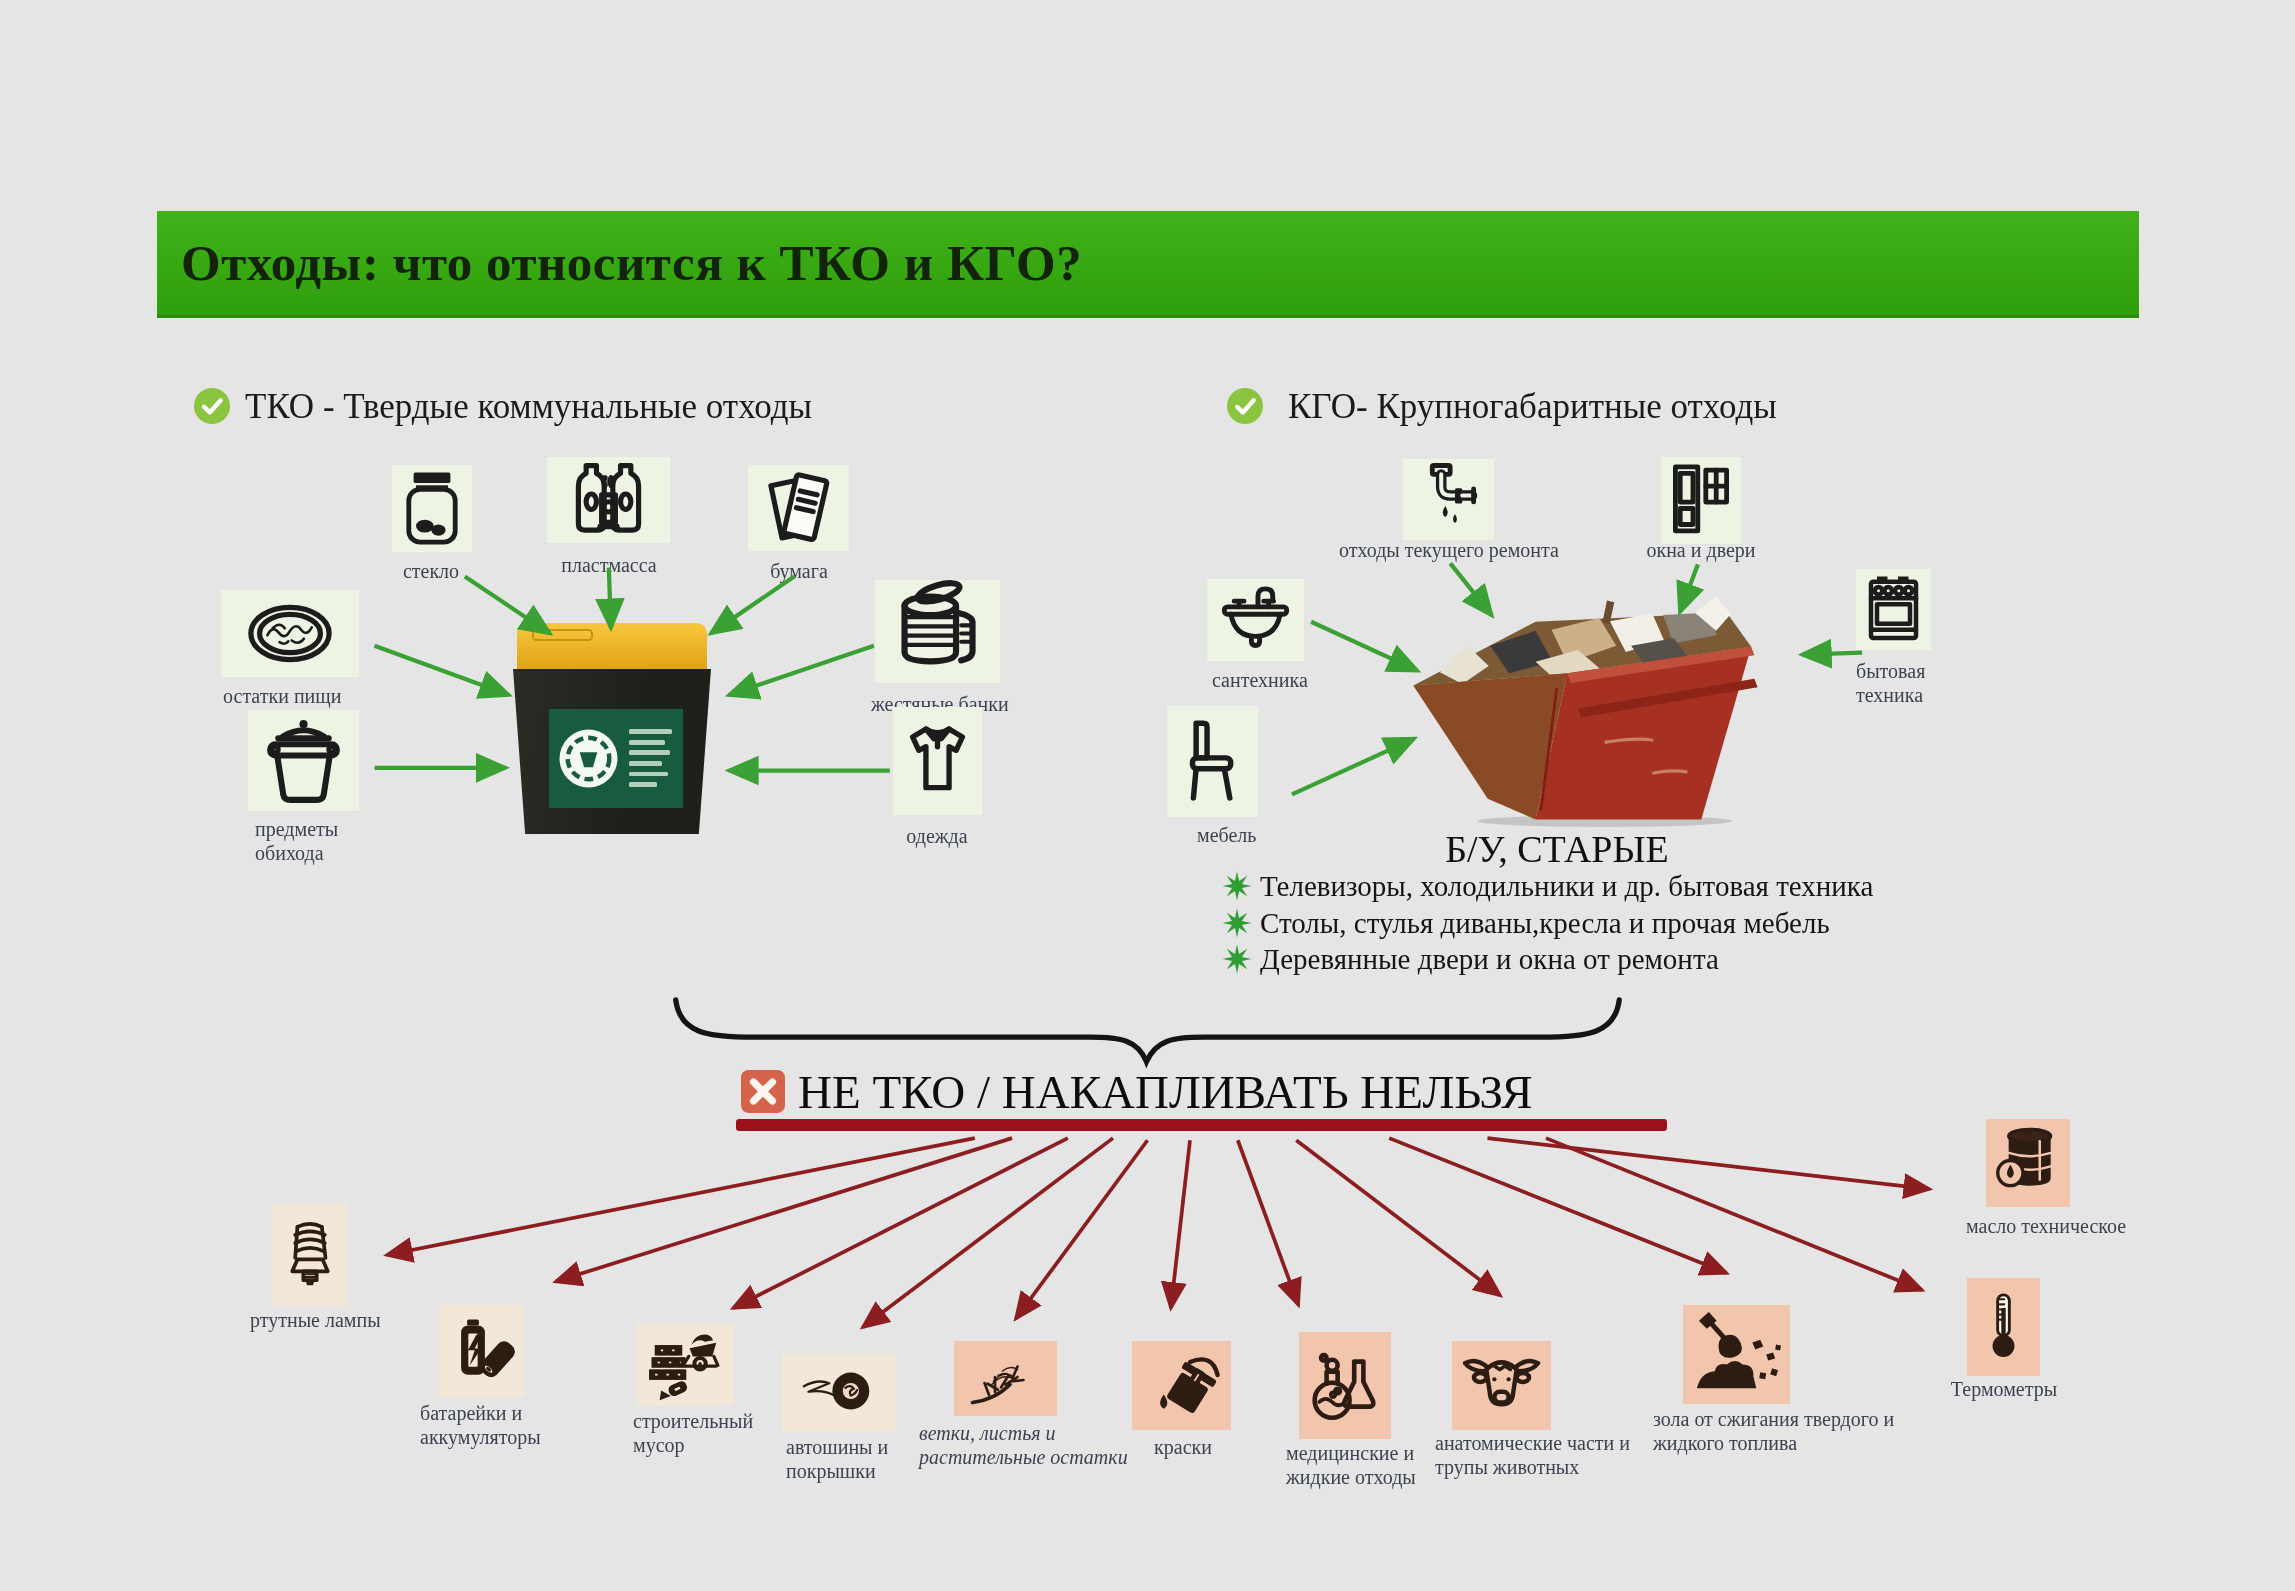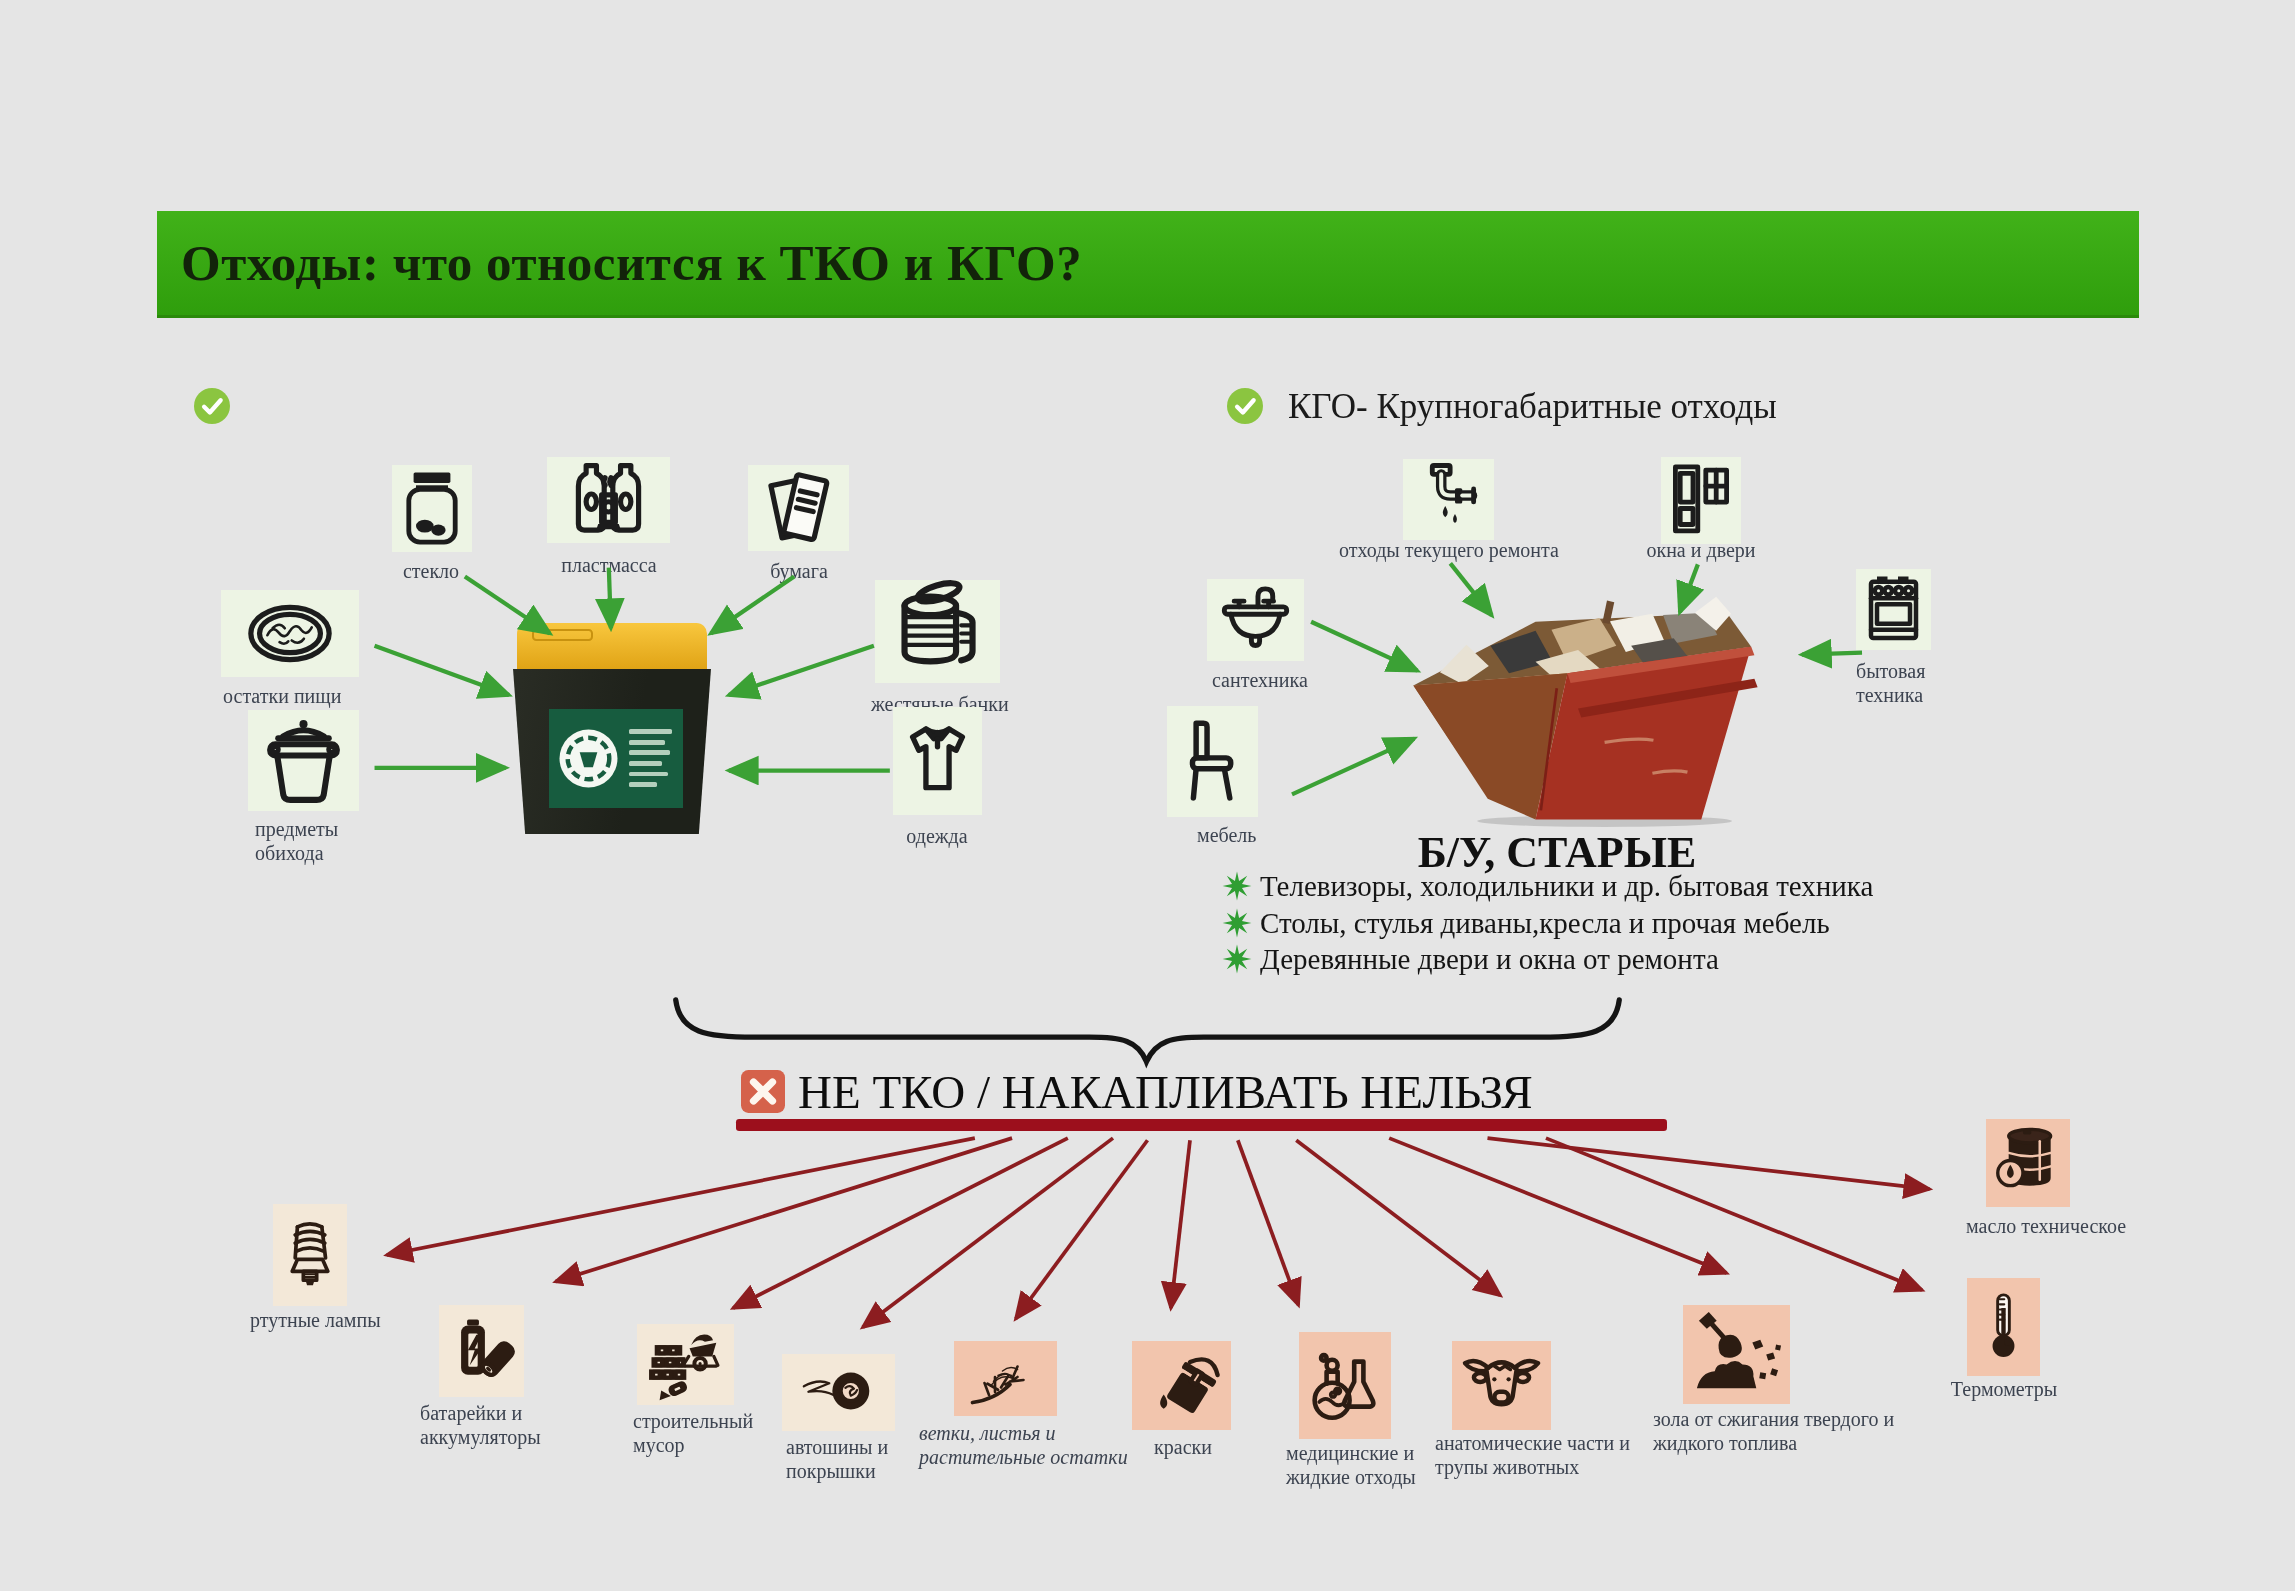--- a/index.html
+++ b/index.html
@@ -57,6 +57,7 @@
         <path d="M28 52 l16 16 l30 -34" stroke="#fff" stroke-width="12" fill="none" stroke-linecap="round" stroke-linejoin="round"></path>
       </svg>
   </div>
+  <div class="hdr" style="left:245px;top:387px;">ТКО - Твердые коммунальные отходы</div>
 
   <div class="check" style="left:1227px;top:388px;">
     <svg viewBox="0 0 100 100">

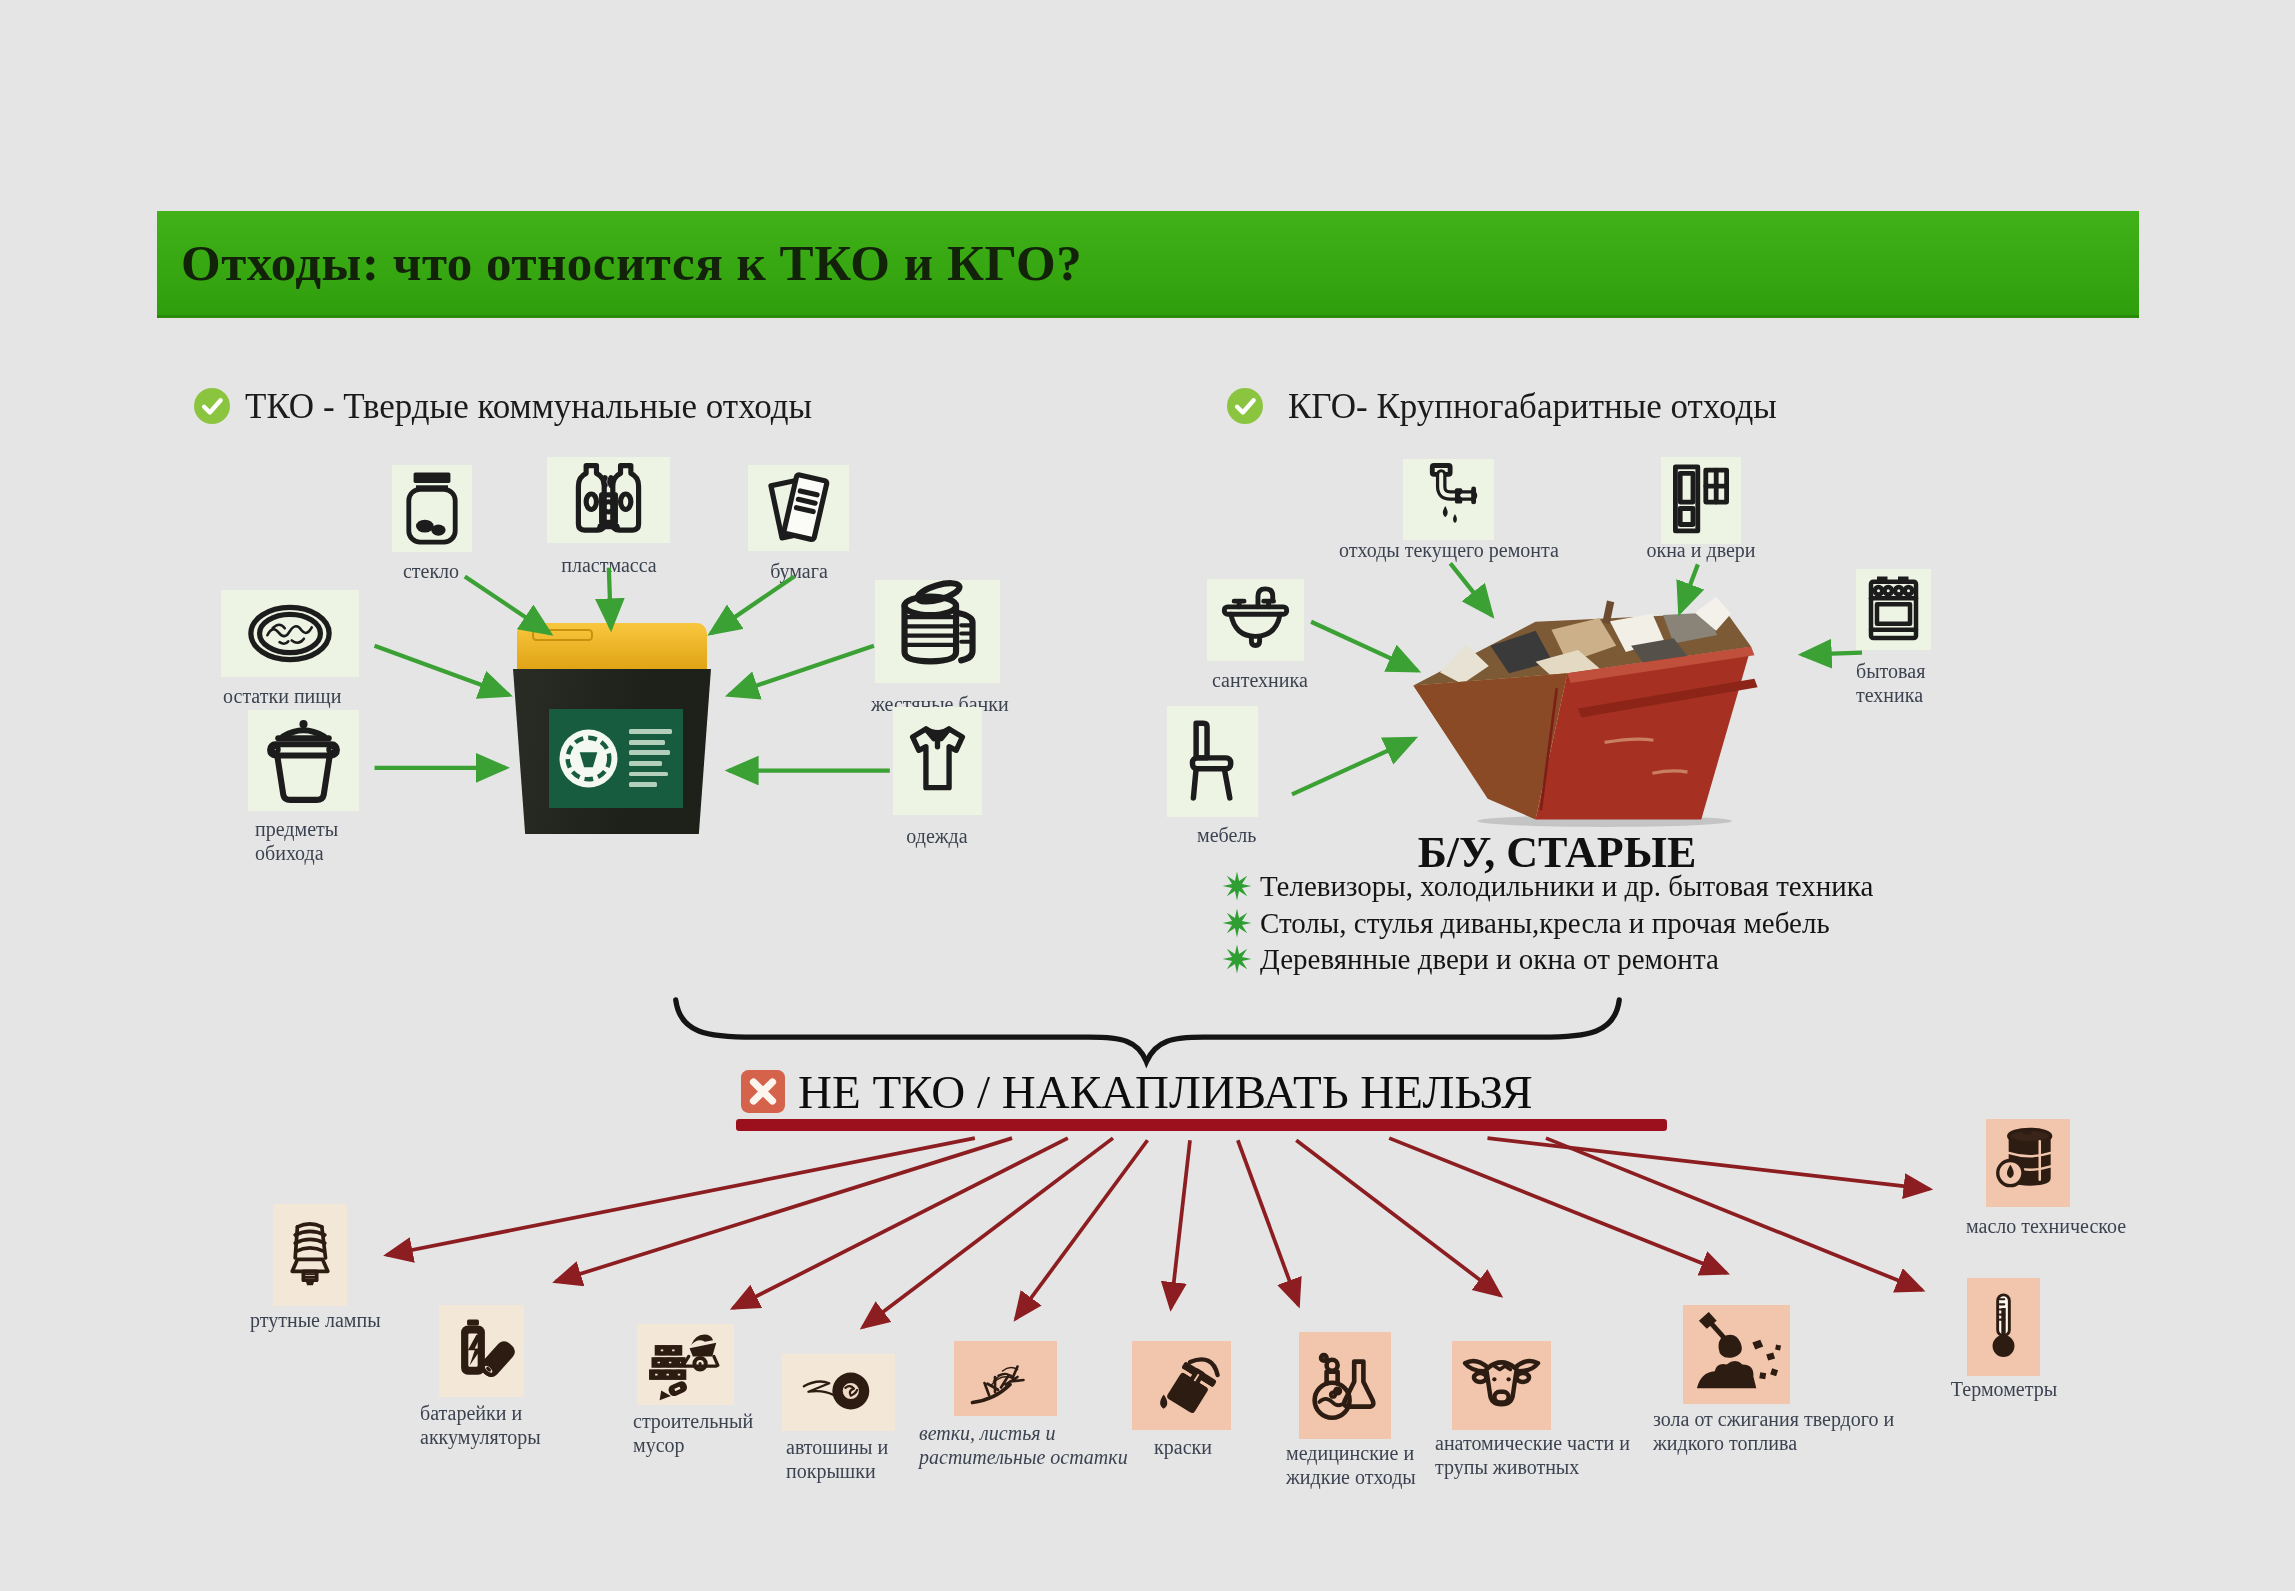--- a/index.html
+++ b/index.html
@@ -23,7 +23,7 @@
   .icb{stroke:#2c1c12;fill:none;stroke-width:5;stroke-linecap:round;stroke-linejoin:round;}
   .f{fill:#1c1c1c;stroke:none;}
   .fb{fill:#2c1c12;stroke:none;}
-  .buhead{position:absolute;font-size:44px;font-weight:bold;color:#111;transform:translateX(-50%);}
+  .buhead{position:absolute;font-size:38px;font-weight:normal;color:#111;transform:translateX(-50%);}
   .bul{position:absolute;font-size:29px;color:#151515;white-space:nowrap;}
   .star{position:absolute;width:30px;height:30px;}
   .banned-head{position:absolute;font-size:47px;color:#0d0d0d;white-space:nowrap;}

